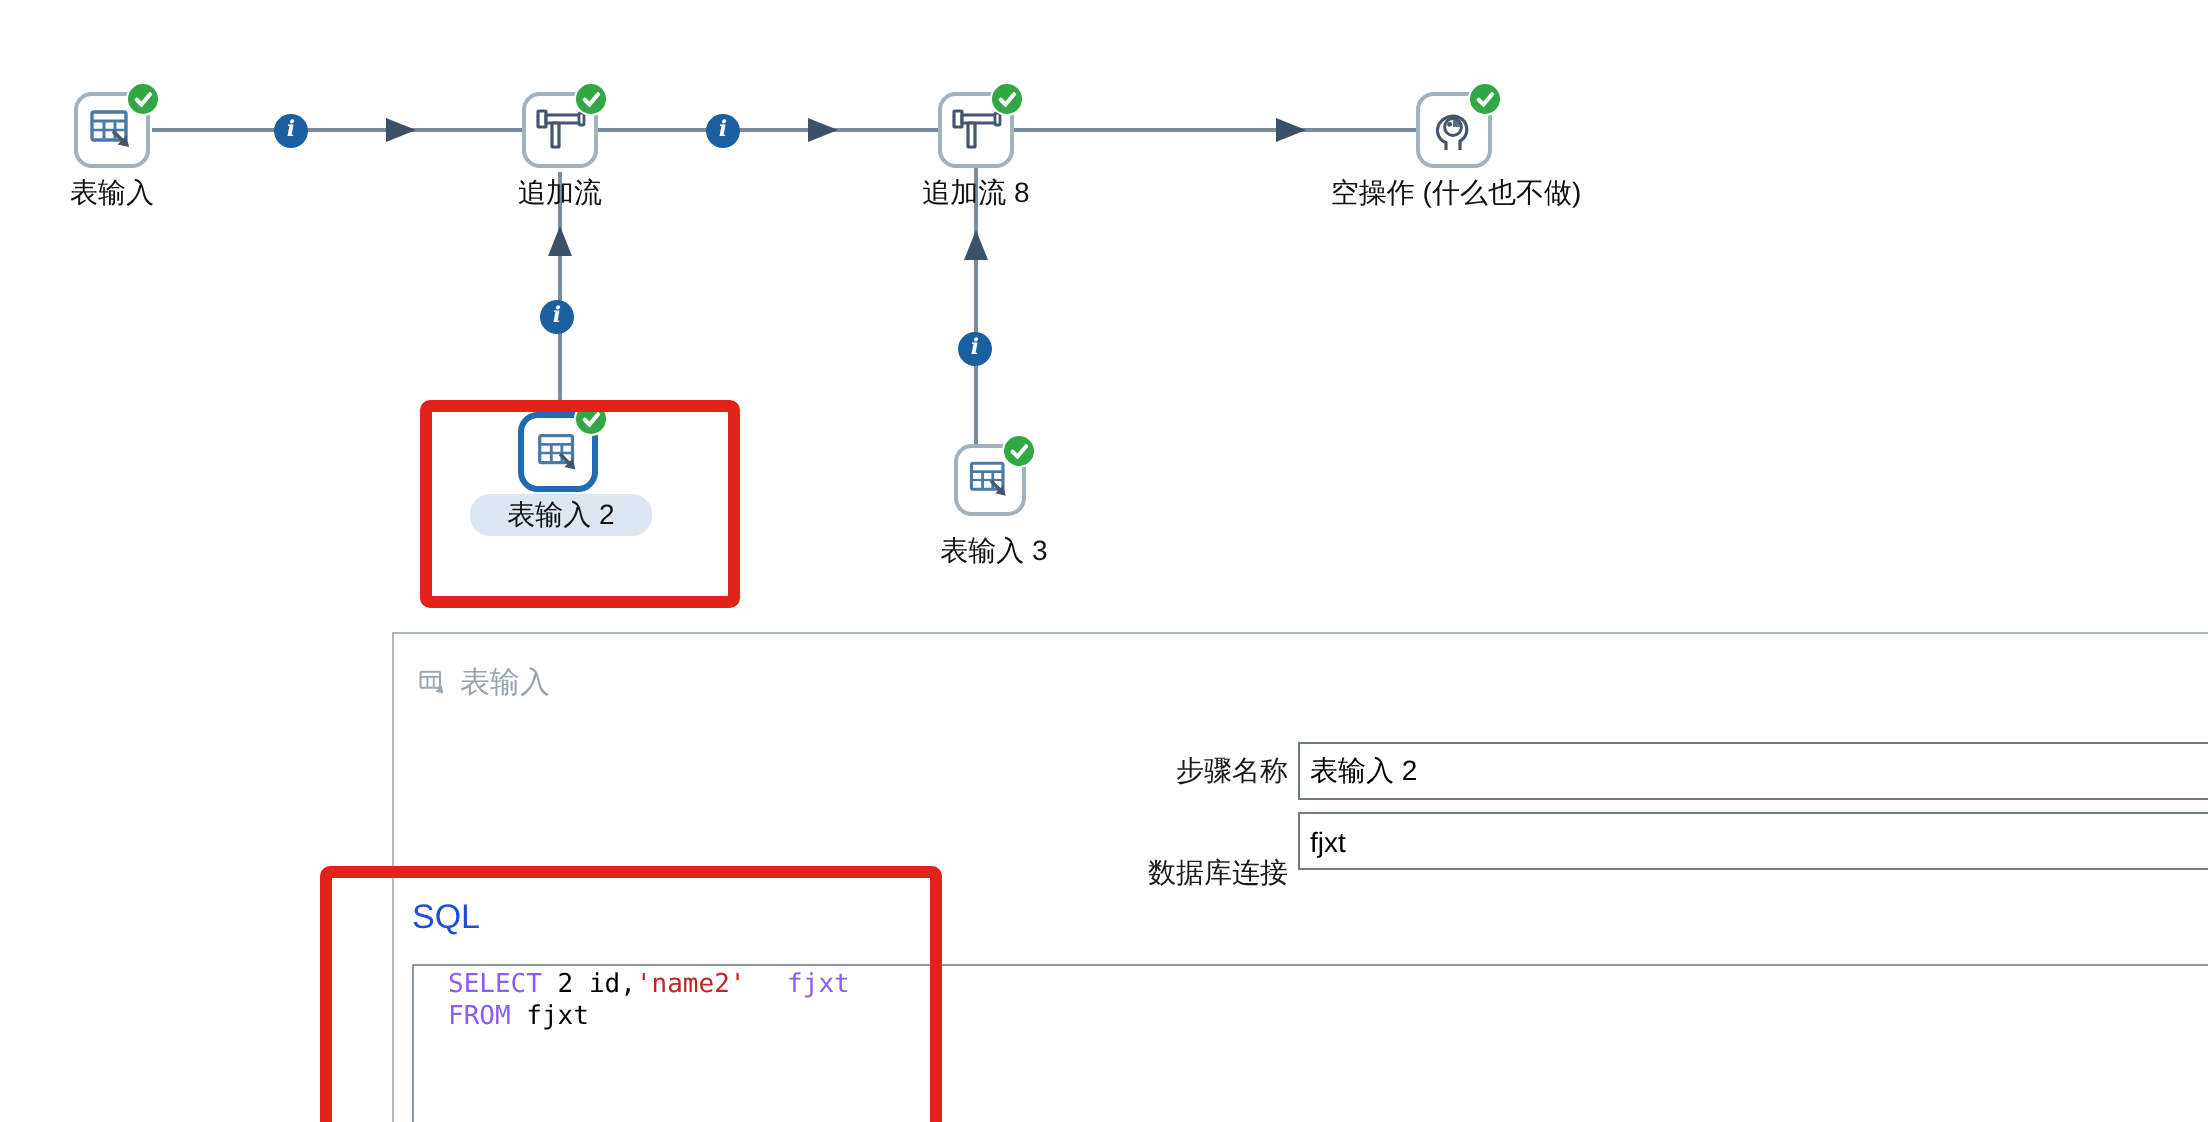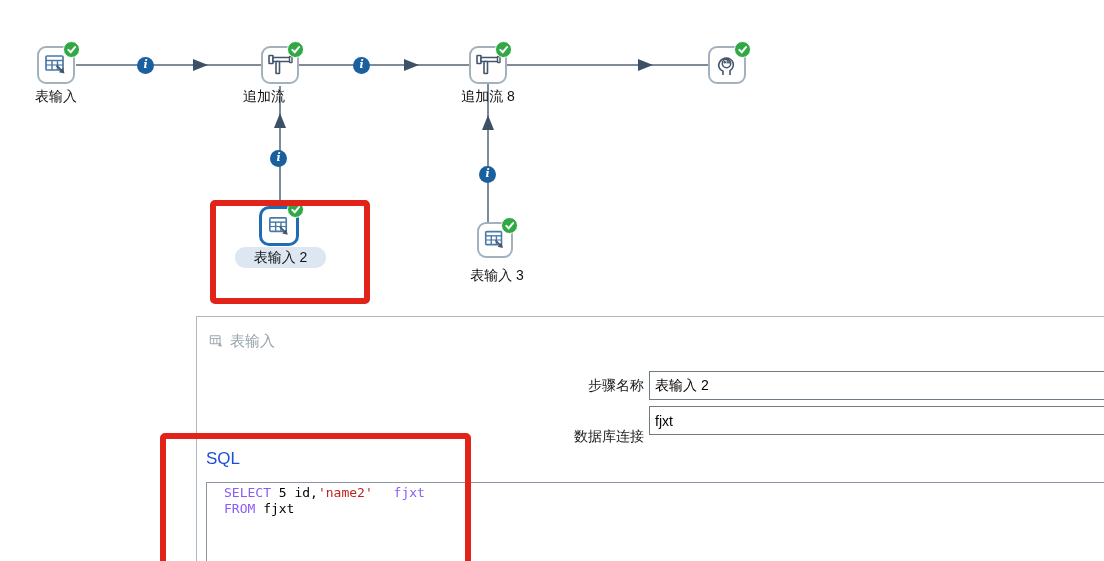--- a/index.html
+++ b/index.html
@@ -102,7 +102,7 @@
         </svg>
     </div>
   </div>
-  <div class="node-label" style="left:224px; top:88px; width:80px;">追加流</div>
+  <div class="node-label" style="left:240px; top:88px; width:80px;">追加流</div>
 
   <div class="node" style="left:469px; top:46px;">
     <svg width="28" height="28" viewBox="0 0 28 28">

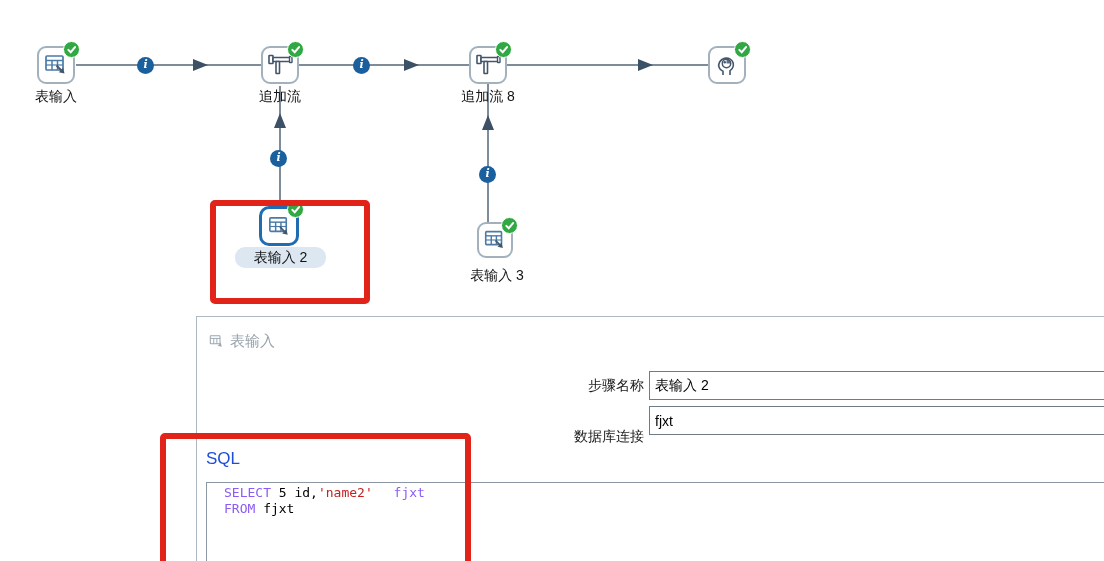--- a/index.html
+++ b/index.html
@@ -132,6 +132,7 @@
         </svg>
     </div>
   </div>
+  <div class="node-label" style="left:628px; top:88px; width:200px;">空操作 (什么也不做)</div>
 
   <div class="node selected" style="left:259px; top:206px;">
     <svg width="27" height="27" viewBox="0 0 28 28">

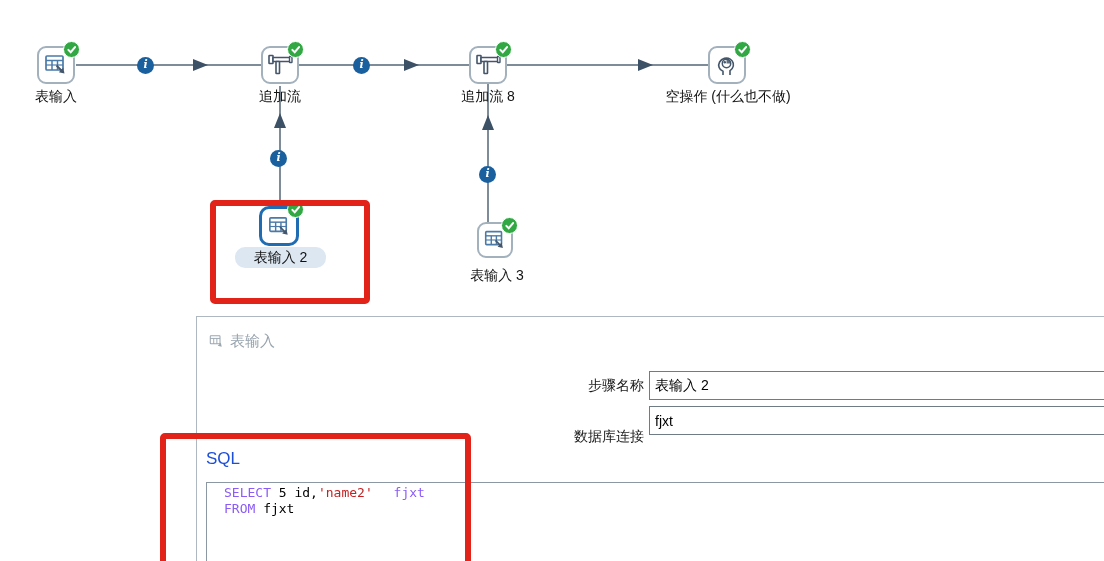--- a/index.html
+++ b/index.html
@@ -189,7 +189,7 @@
 
   <div class="sql-label" style="left:206px; top:449px;">SQL</div>
 
-  <div class="sql-box" style="left:206px; top:482px; width:905px; height:120px;"><span class="kw">SELECT</span><span class="plain"> 5 id,</span><span class="str">'name2'</span><span class="kw"> fjxt</span>
+  <div class="sql-box" style="left:206px; top:482px; width:905px; height:120px;"><span class="kw">SELECT</span><span class="plain"> 2 id,</span><span class="str">'name2'</span><span class="kw"> fjxt</span>
 <span class="kw">FROM</span><span class="plain"> fjxt</span></div>
 
   <div class="red-rect" style="left:210px; top:200px; width:160px; height:104px;"></div>

